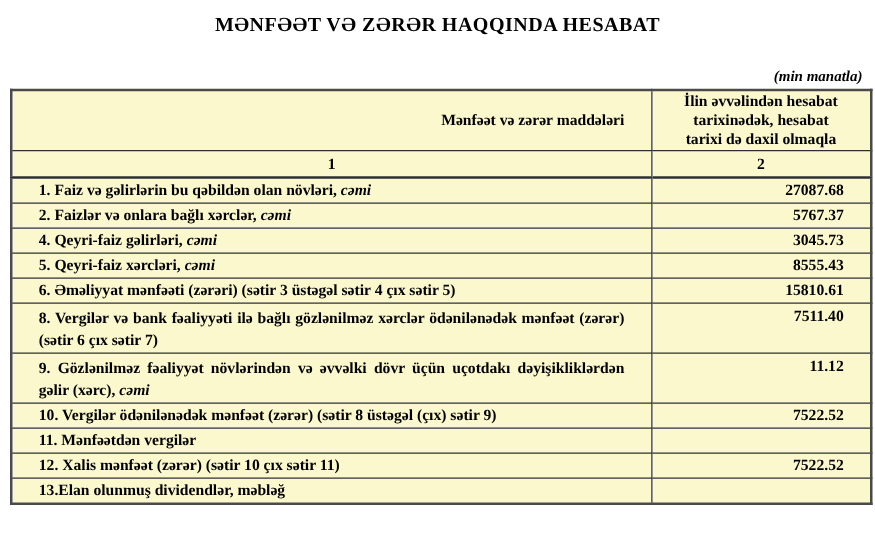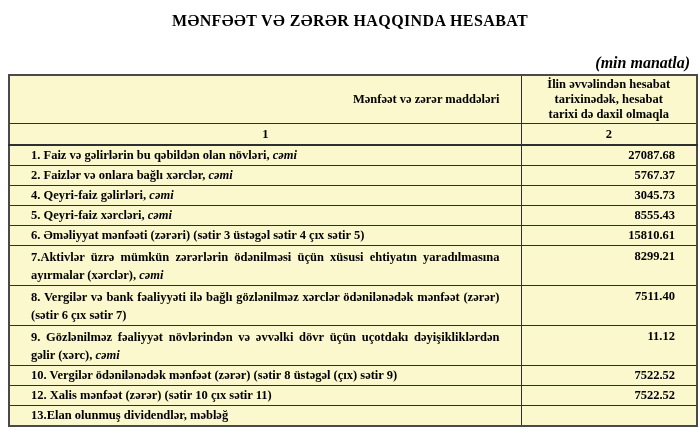--- a/index.html
+++ b/index.html
@@ -15,7 +15,7 @@
   }
   .unit-note{
     text-align:right;font-style:italic;font-weight:bold;
-    font-size:16px;margin:0 2px 2px 0;
+    font-size:12px;margin:0 2px 2px 0;
   }
   table.report{
     width:688px;border-collapse:collapse;table-layout:fixed;

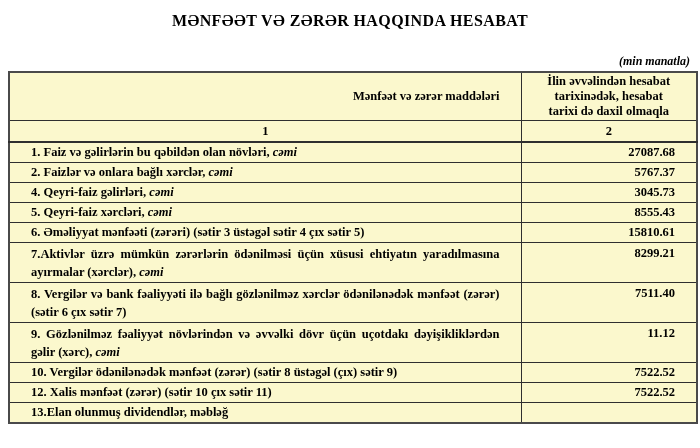--- a/index.html
+++ b/index.html
@@ -88,10 +88,6 @@
         <td class="val">15810.61</td>
       </tr>
       <tr class="tall">
-        <td class="lbl"><span>7.Aktivlər üzrə mümkün zərərlərin ödənilməsi üçün xüsusi ehtiyatın yaradılmasına ayırmalar (xərclər), </span><i>cəmi</i></td>
-        <td class="val">8299.21</td>
-      </tr>
-      <tr class="tall">
         <td class="lbl"><span>8. Vergilər və bank fəaliyyəti ilə bağlı gözlənilməz xərclər ödənilənədək mənfəət (zərər) (sətir 6 çıx sətir 7)</span><i></i></td>
         <td class="val">7511.40</td>
       </tr>

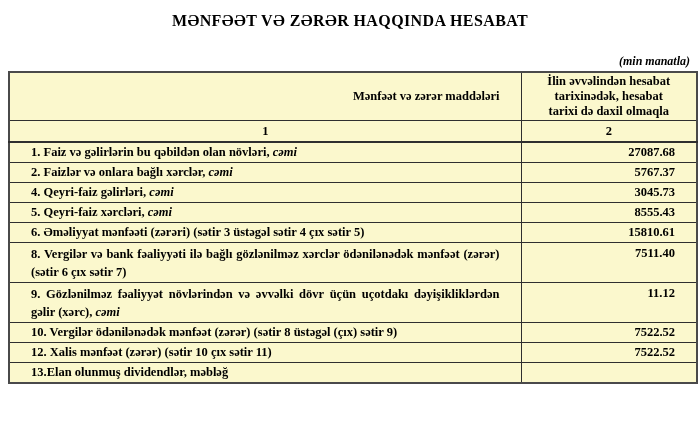--- a/index.html
+++ b/index.html
@@ -100,6 +100,10 @@
         <td class="val">7522.52</td>
       </tr>
       <tr class="single">
+        <td class="lbl"><span>11. Mənfəətdən vergilər</span><i></i></td>
+        <td class="val empty"></td>
+      </tr>
+      <tr class="single">
         <td class="lbl"><span>12. Xalis mənfəət (zərər) (sətir 10 çıx sətir 11)</span><i></i></td>
         <td class="val">7522.52</td>
       </tr>

